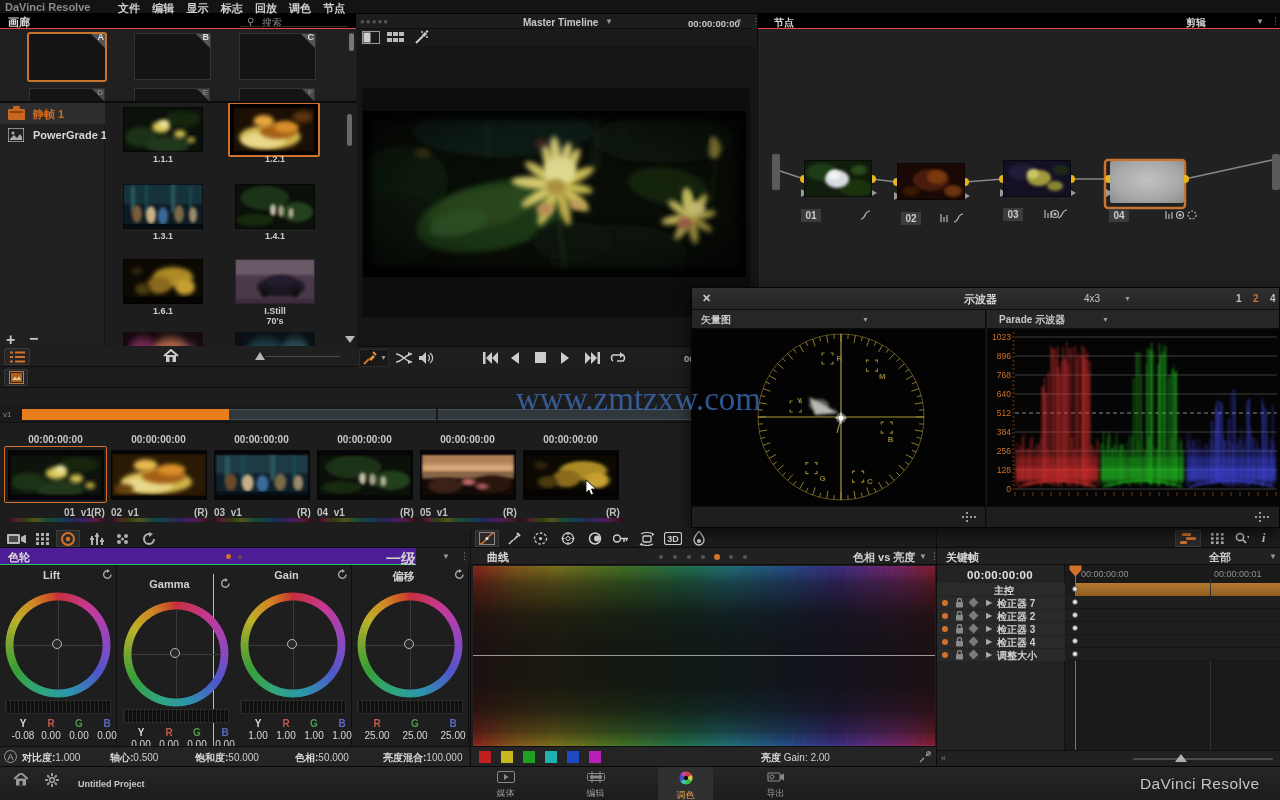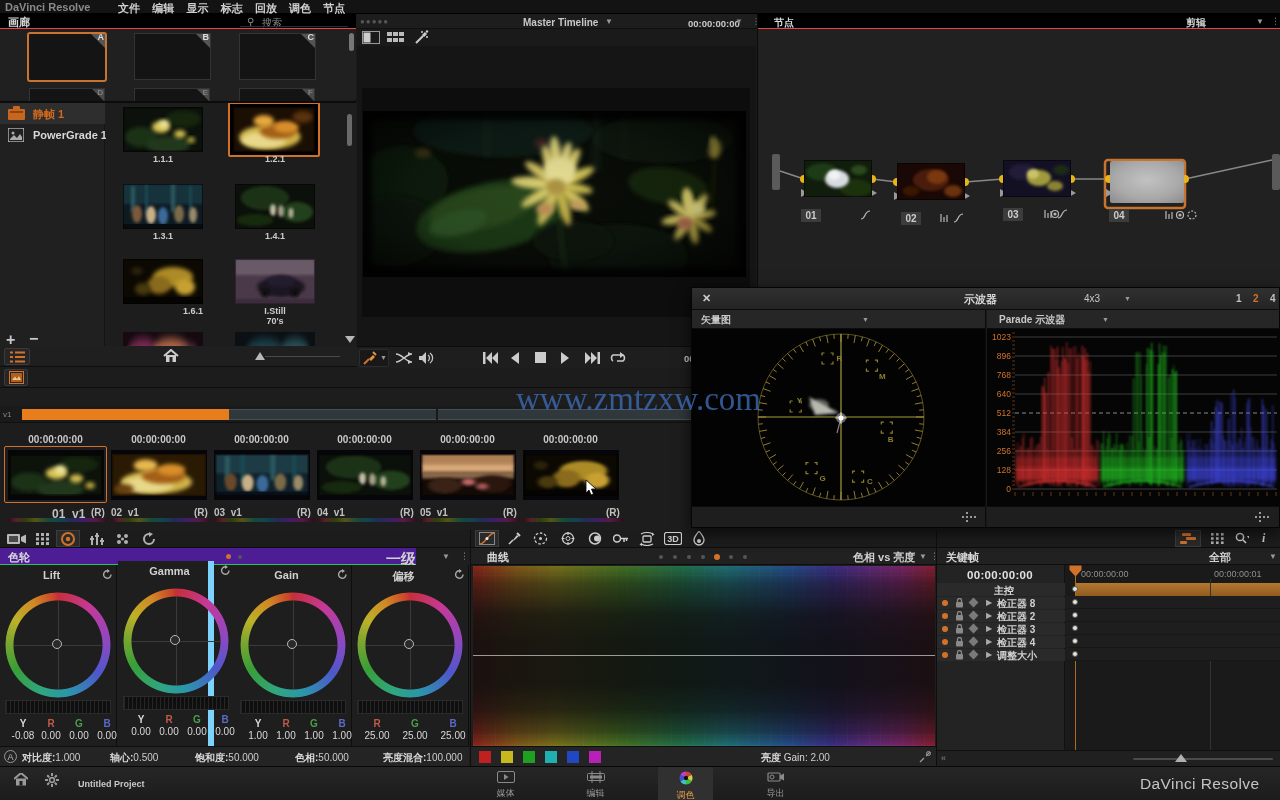--- a/index.html
+++ b/index.html
@@ -166,7 +166,7 @@
             <rect x="0" y="38" width="80" height="7" fill="#050402"></rect>
             <rect width="80" height="45" fill="none" stroke="#000" stroke-opacity="0.5" stroke-width="2"></rect>
           </svg></div>
-      <span class="abs" style="left:17px;top:203px;width:80px;text-align:right;font-size:9px;font-weight:bold;color:#ccc;">1.6.1</span>
+      <span class="abs" style="left:17px;top:203px;width:80px;text-align:center;font-size:9px;font-weight:bold;color:#ccc;">1.6.1</span>
       <div class="abs" style="left:129px;top:156px;width:80px;height:45px;"><svg width="100%" height="100%" viewBox="0 0 80 45" preserveAspectRatio="none">
             <defs>
               <filter id="b7" x="-30%" y="-30%" width="160%" height="160%">

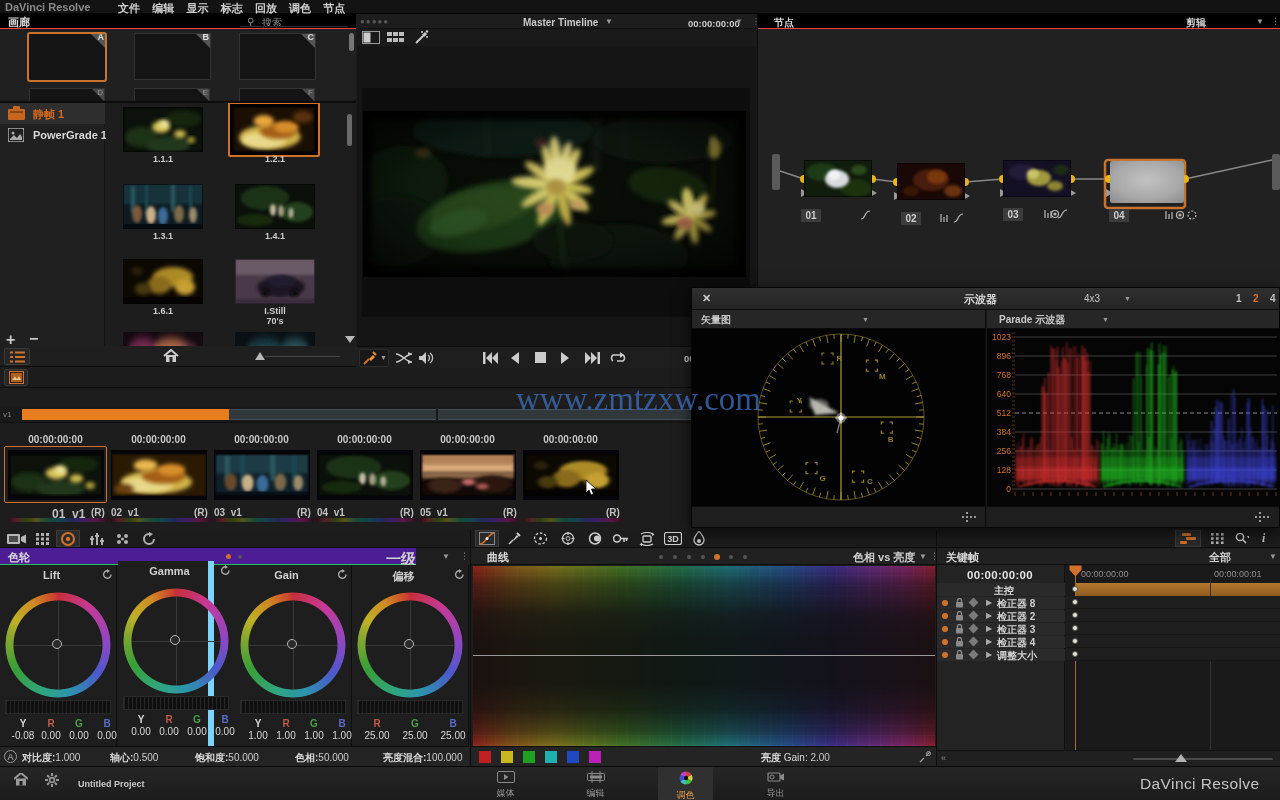--- a/index.html
+++ b/index.html
@@ -540,7 +540,7 @@
               <rect width="95" height="48" fill="none" stroke="#000" stroke-opacity="0.55" stroke-width="4"></rect>
             </svg></div>
         </div>
-      <span class="abs" style="left:8px;top:84px;font-size:12px;font-weight:bold;color:#c0c0c0;padding-left:44px;">01&nbsp;&nbsp;v1</span>
+      <span class="abs" style="left:20px;top:84px;font-size:10px;font-weight:bold;color:#c0c0c0;padding-left:44px;">01&nbsp;&nbsp;v1</span>
       <span class="abs" style="left:91px;top:84px;font-size:10px;font-weight:bold;color:#c0c0c0;">(R)</span>
       <div class="abs" style="left:8px;top:95px;width:100px;height:4px;background:linear-gradient(90deg,#2a1018 0%,#55202a 8%,#2e400e 18%,#545416 28%,#184a38 40%,#12424e 52%,#222a58 64%,#421c66 76%,#541a42 88%,#2a1018 100%);"></div>
       <span class="abs" style="left:111px;top:11px;width:95px;text-align:center;font-size:10px;font-weight:bold;color:#c8c8c8;">00:00:00:00</span>

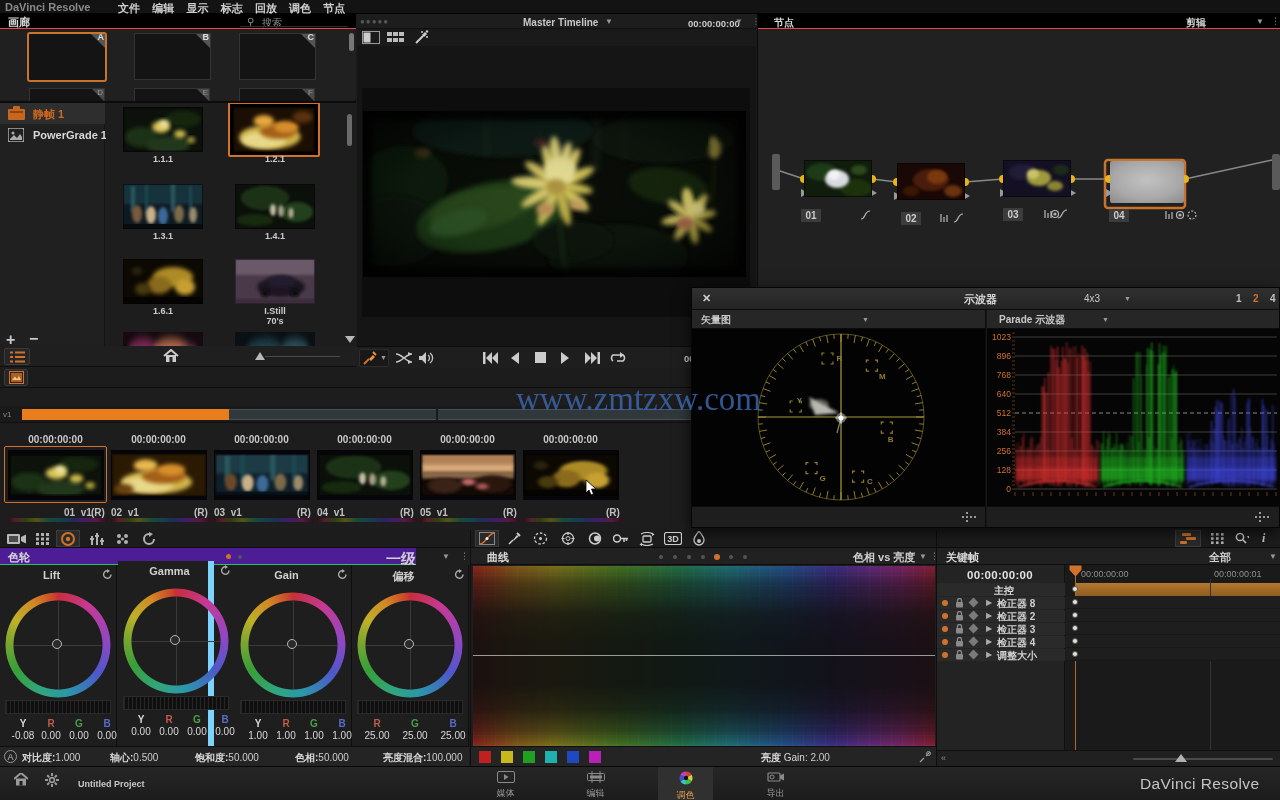--- a/index.html
+++ b/index.html
@@ -740,7 +740,7 @@
       <span class="abs" style="left:94px;top:153px;width:26px;text-align:center;font-size:10px;font-weight:bold;color:#5a6ac8;">B</span>
       <span class="abs" style="left:90px;top:165px;width:34px;text-align:center;font-size:10px;color:#d8d8d8;">0.00</span>
       </div>
-      <div class="abs" style="left:118px;top:13px;width:96px;height:199px;border-right:6px solid #7dd3fc;background:#1e1e1e;">
+      <div class="abs" style="left:118px;top:26px;width:96px;height:199px;border-right:1px solid #7dd3fc;background:#1e1e1e;">
       <span class="abs" style="left:0;top:4px;width:103px;text-align:center;font-size:11px;font-weight:bold;color:#d0d0d0;">Gamma</span>
       <svg class="abs" style="left:102px;top:4px;" width="11" height="11" viewBox="0 0 11 11">
             <path d="M9 5.5 A3.7 3.7 0 1 1 5.5 1.8" fill="none" stroke="#aaa" stroke-width="1.4"></path>

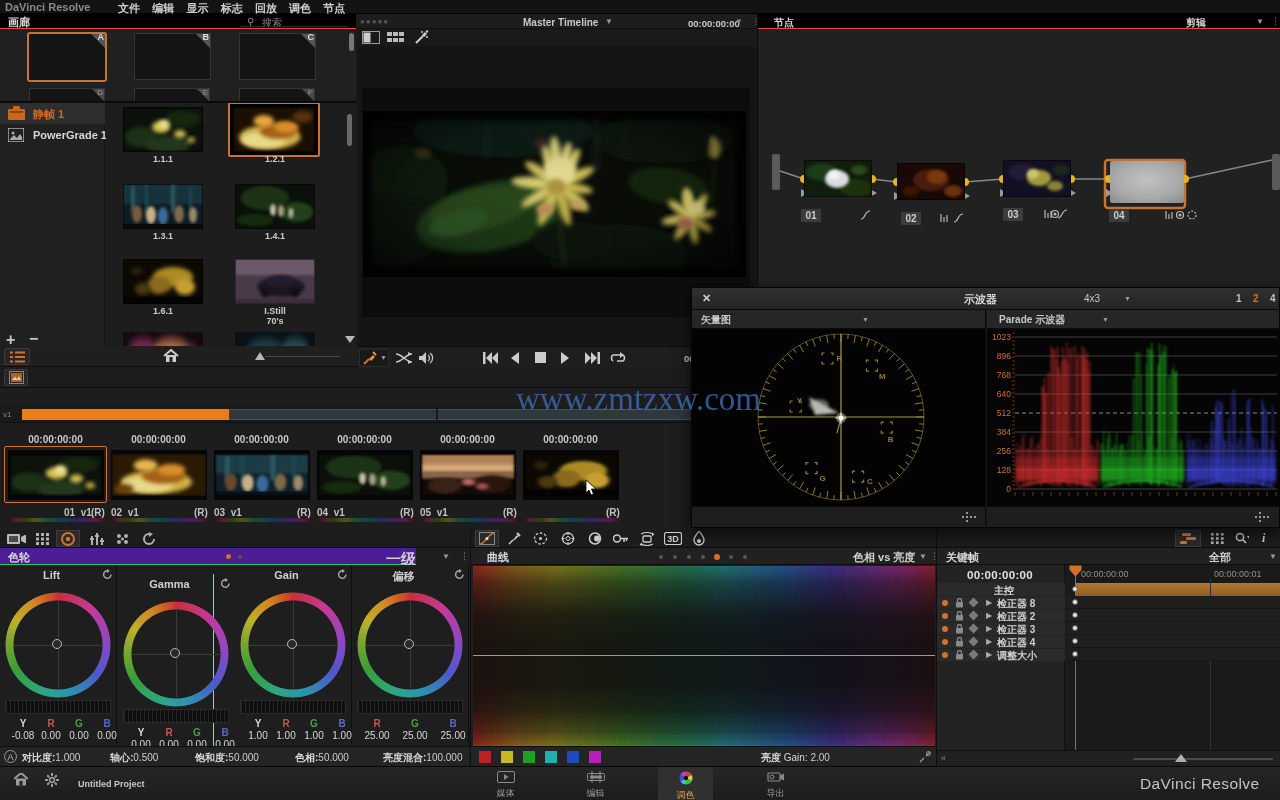--- a/index.html
+++ b/index.html
@@ -943,7 +943,7 @@
               </svg>
           <div class="abs" style="left:33px;top:2px;width:7px;height:7px;background:#7a7a7a;transform:rotate(45deg);"></div>
           <span class="abs" style="left:49px;top:1px;font-size:8px;color:#aaa;">▶</span>
-          <span class="abs" style="left:60px;top:0px;font-size:10px;font-weight:bold;color:#d0d0d0;">检正器 8</span>
+          <span class="abs" style="left:60px;top:0px;font-size:10px;font-weight:bold;color:#d0d0d0;">检正器 7</span>
           </div>
           <div class="abs" style="left:0;top:45px;width:128px;height:12px;background:#2a2a2a;">
           <div class="abs" style="left:5px;top:3px;width:6px;height:6px;border-radius:50%;background:#d2722a;"></div>

